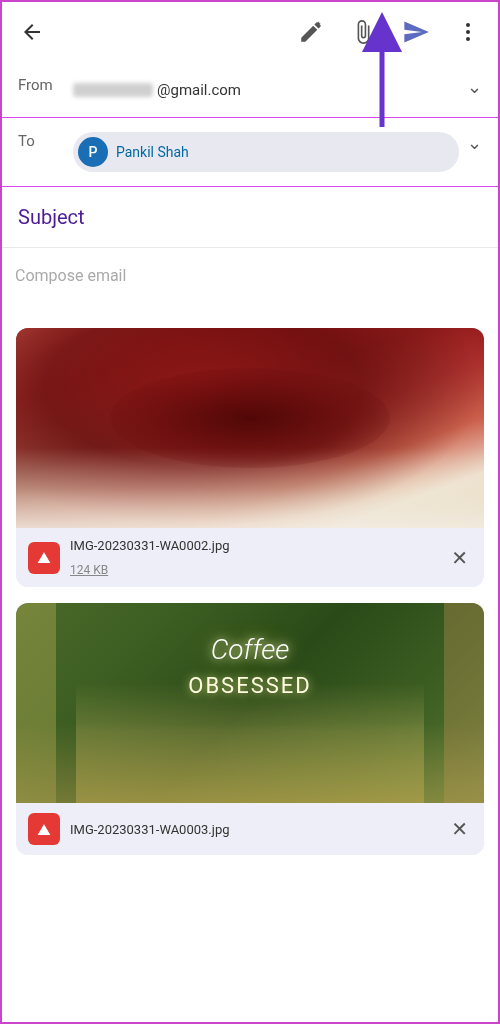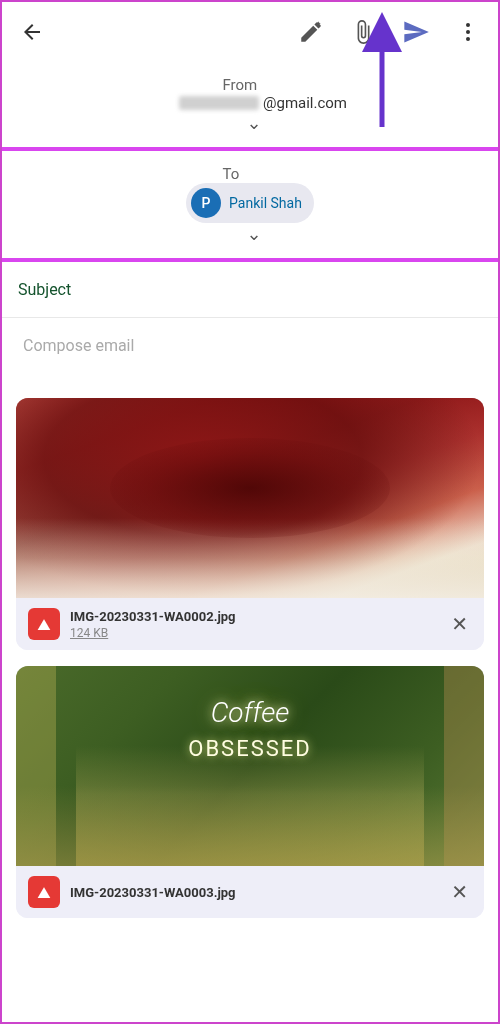--- a/index.html
+++ b/index.html
@@ -54,11 +54,9 @@
     
     .field-row {
       display: flex;
-      align-items: center;
       padding: 14px 16px;
-      border-bottom: 4px solid #d946ef;
+      border-bottom: 1px solid #d946ef;
       min-height: 56px;
-      flex-direction: column;
     }
     .field-label {
       color: #666;

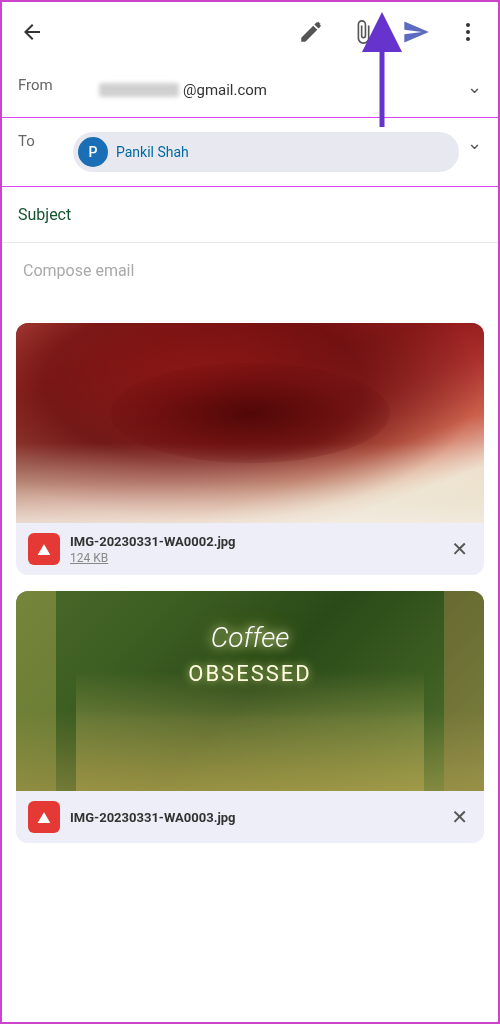--- a/index.html
+++ b/index.html
@@ -72,7 +72,6 @@
       display: flex;
       align-items: center;
       gap: 4px;
-      margin-left: 26px;
     }
     .email-blur {
       display: inline-block;

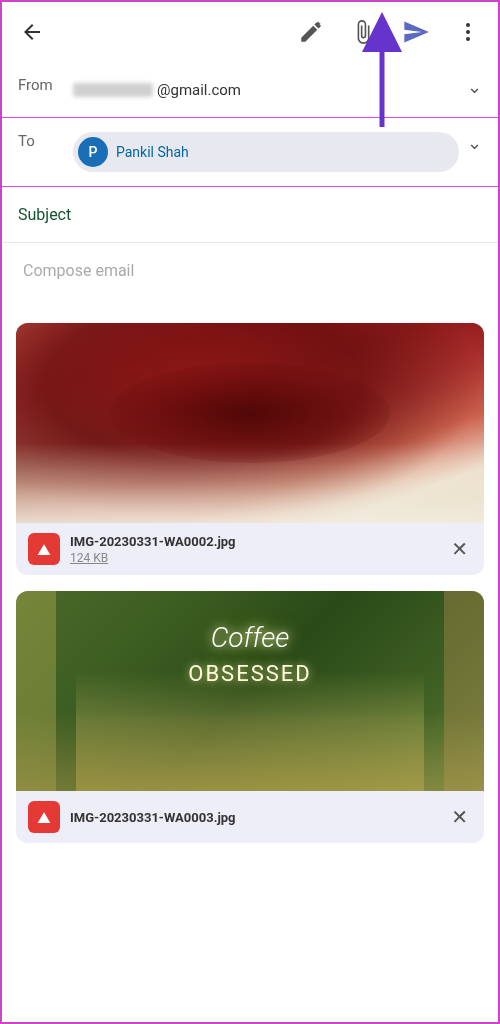--- a/index.html
+++ b/index.html
@@ -119,8 +119,8 @@
       border-bottom: 1px solid #e8e8e8;
     }
     .subject-placeholder {
-      color: #14532d;
-      font-size: 16px;
+      color: #4c1d95;
+      font-size: 20px;
     }
 
     

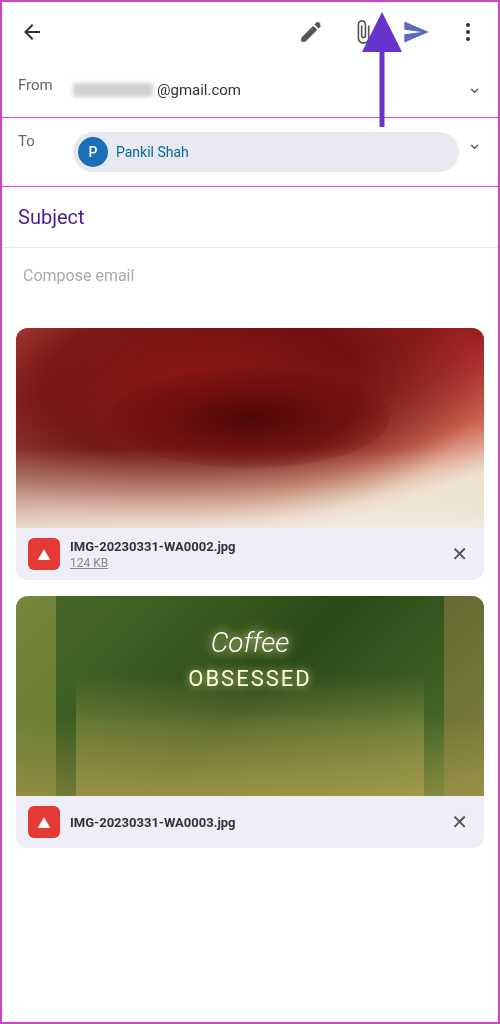--- a/index.html
+++ b/index.html
@@ -125,7 +125,7 @@
 
     
     .compose-area {
-      padding: 18px 21px;
+      padding: 18px 13px;
       min-height: 80px;
     }
     .compose-placeholder {

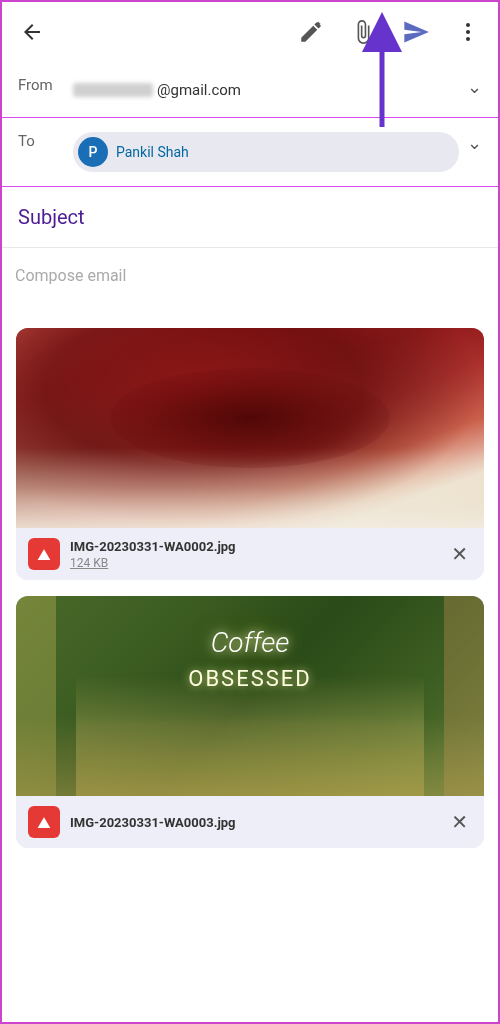--- a/index.html
+++ b/index.html
@@ -270,7 +270,7 @@
     .file-name {
       font-size: 13px;
       color: #333;
-      font-weight: 700;
+      font-weight: 400;
     }
     .file-size {
       font-size: 12px;

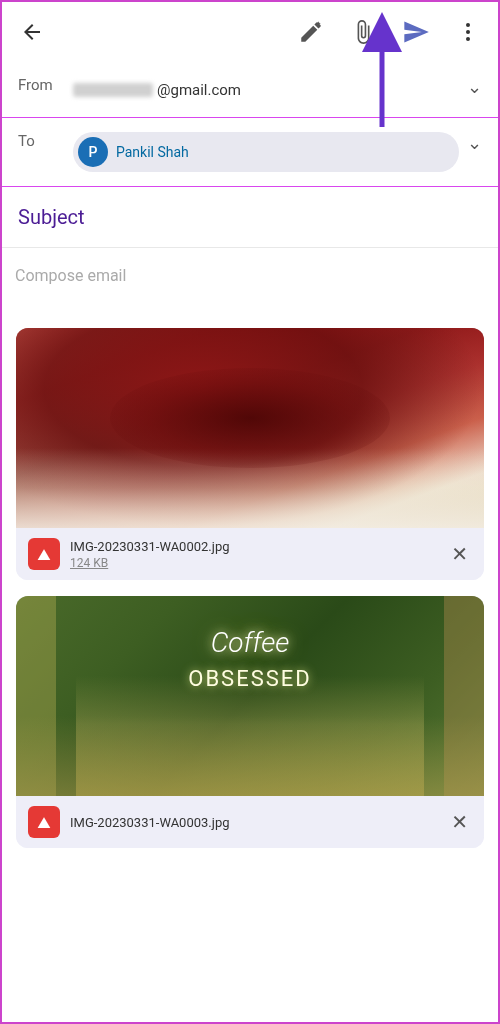--- a/index.html
+++ b/index.html
@@ -275,7 +275,7 @@
     .file-size {
       font-size: 12px;
       color: #888;
-      margin-top: 2px;
+      margin-top: 10px;
       text-decoration: underline;
     }
     .close-btn {

